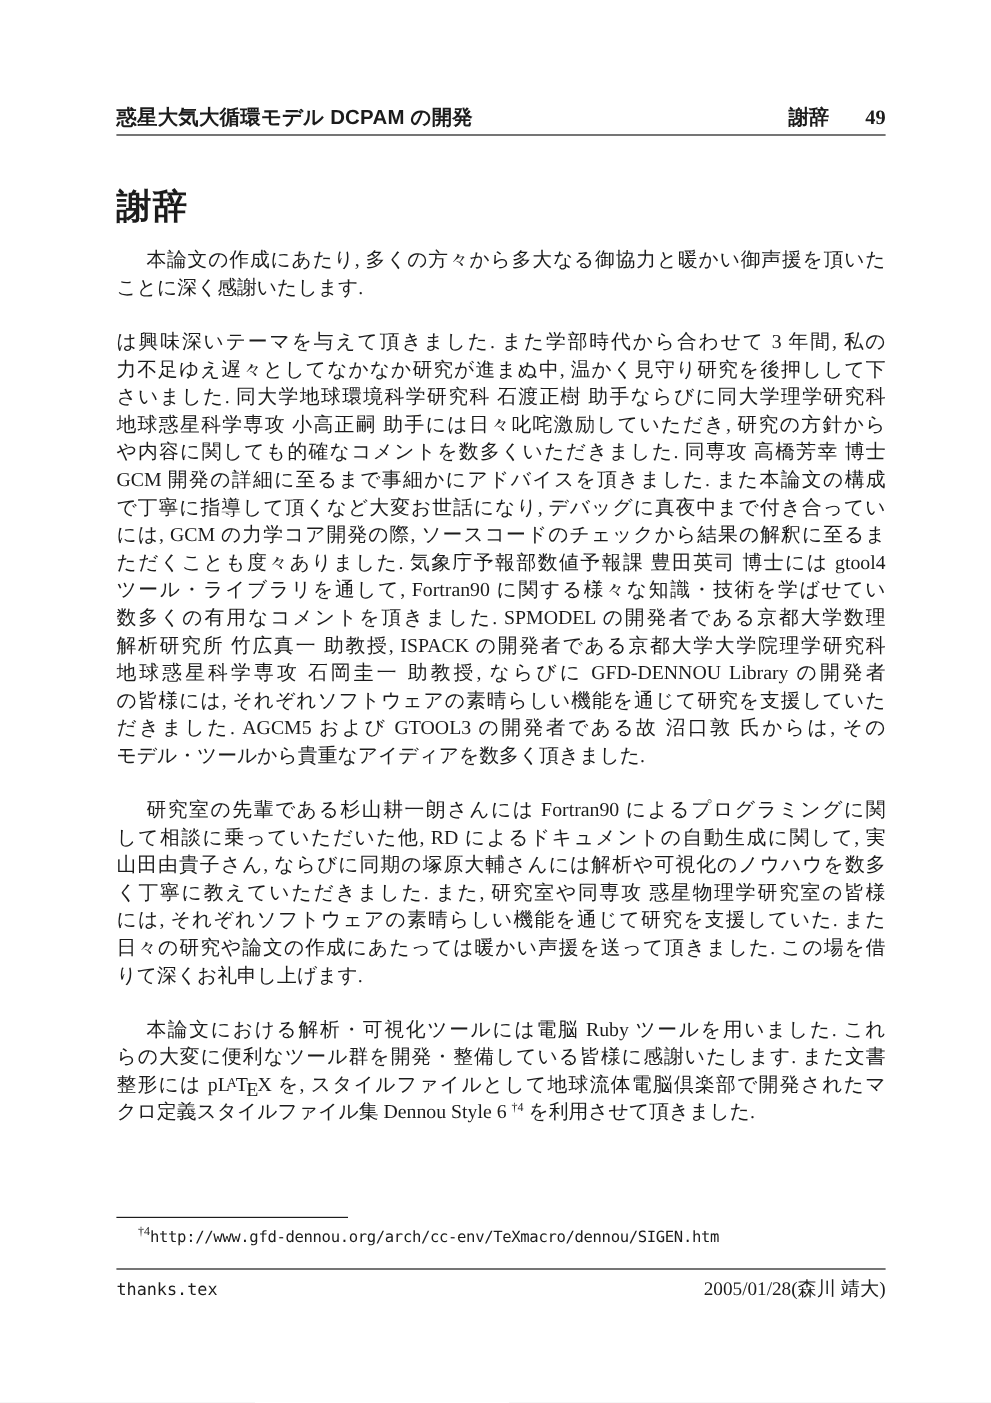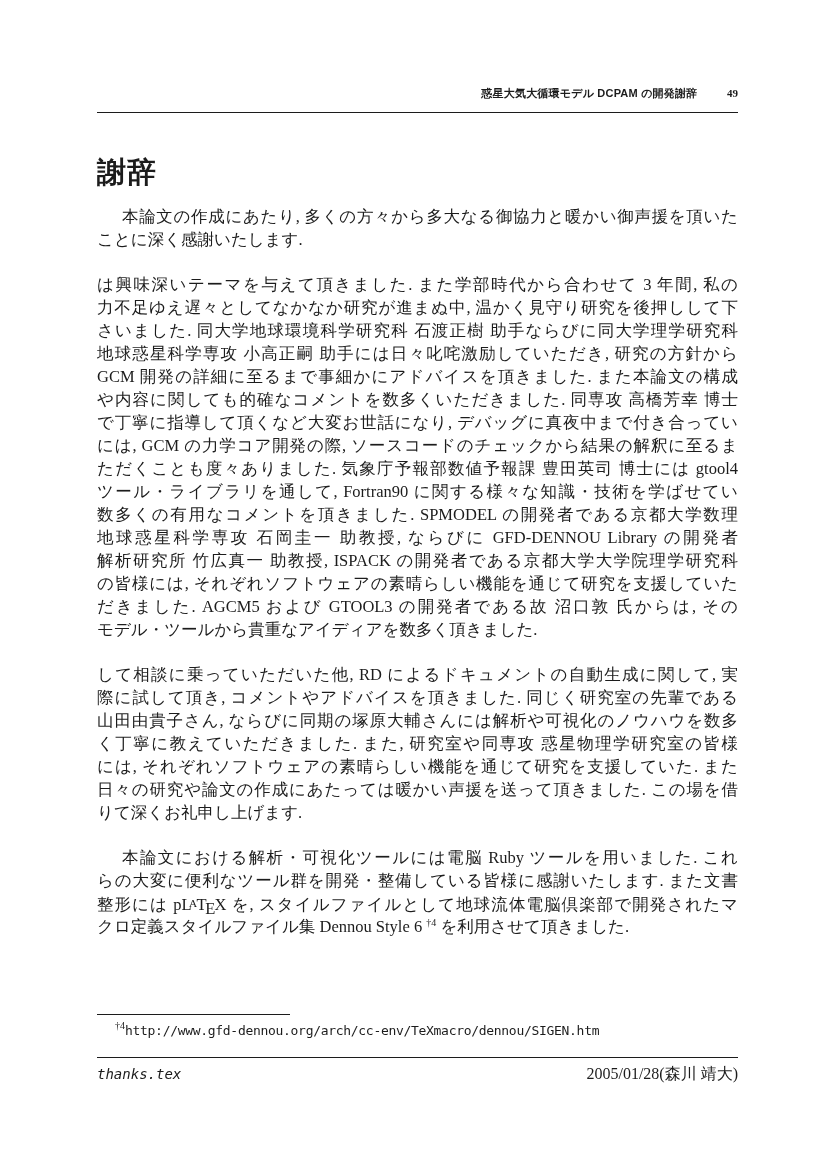--- a/index.html
+++ b/index.html
@@ -20,9 +20,9 @@
     top: 86px;
     width: 641px;
     display: flex;
-    justify-content: flex-end;
+    justify-content: space-between;
     align-items: baseline;
-    font-size: 11px;
+    font-size: 17px;
     font-weight: bold;
   }
   .running-head .rh-left {

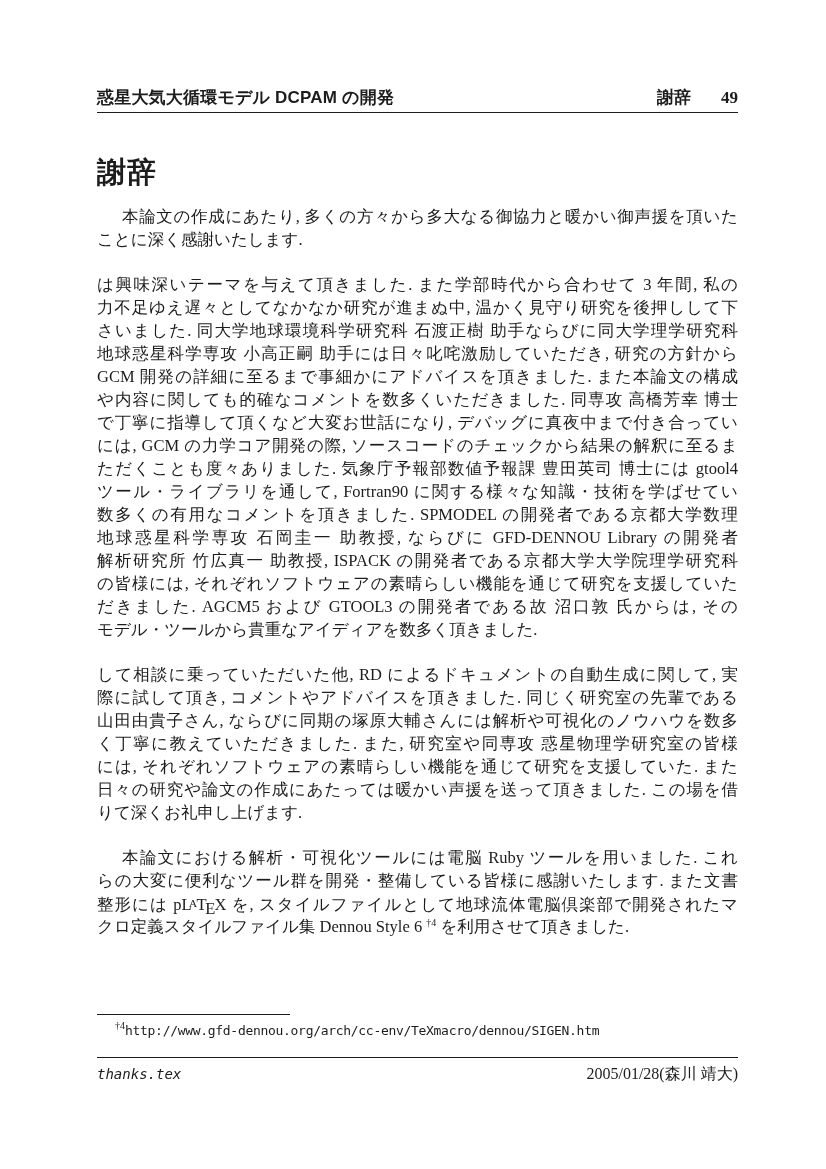--- a/index.html
+++ b/index.html
@@ -169,8 +169,8 @@
         <div class="line">力不足ゆえ遅々としてなかなか研究が進まぬ中, 温かく見守り研究を後押しして下</div>
         <div class="line">さいました. 同大学地球環境科学研究科 石渡正樹 助手ならびに同大学理学研究科</div>
         <div class="line">地球惑星科学専攻 小高正嗣 助手には日々叱咤激励していただき, 研究の方針から</div>
+        <div class="line">や内容に関しても的確なコメントを数多くいただきました. 同専攻 高橋芳幸 博士</div>
         <div class="line">GCM 開発の詳細に至るまで事細かにアドバイスを頂きました. また本論文の構成</div>
-        <div class="line">や内容に関しても的確なコメントを数多くいただきました. 同専攻 高橋芳幸 博士</div>
         <div class="line">で丁寧に指導して頂くなど大変お世話になり, デバッグに真夜中まで付き合ってい</div>
         <div class="line">には, GCM の力学コア開発の際, ソースコードのチェックから結果の解釈に至るま</div>
         <div class="line">ただくことも度々ありました. 気象庁予報部数値予報課 豊田英司 博士には gtool4</div>

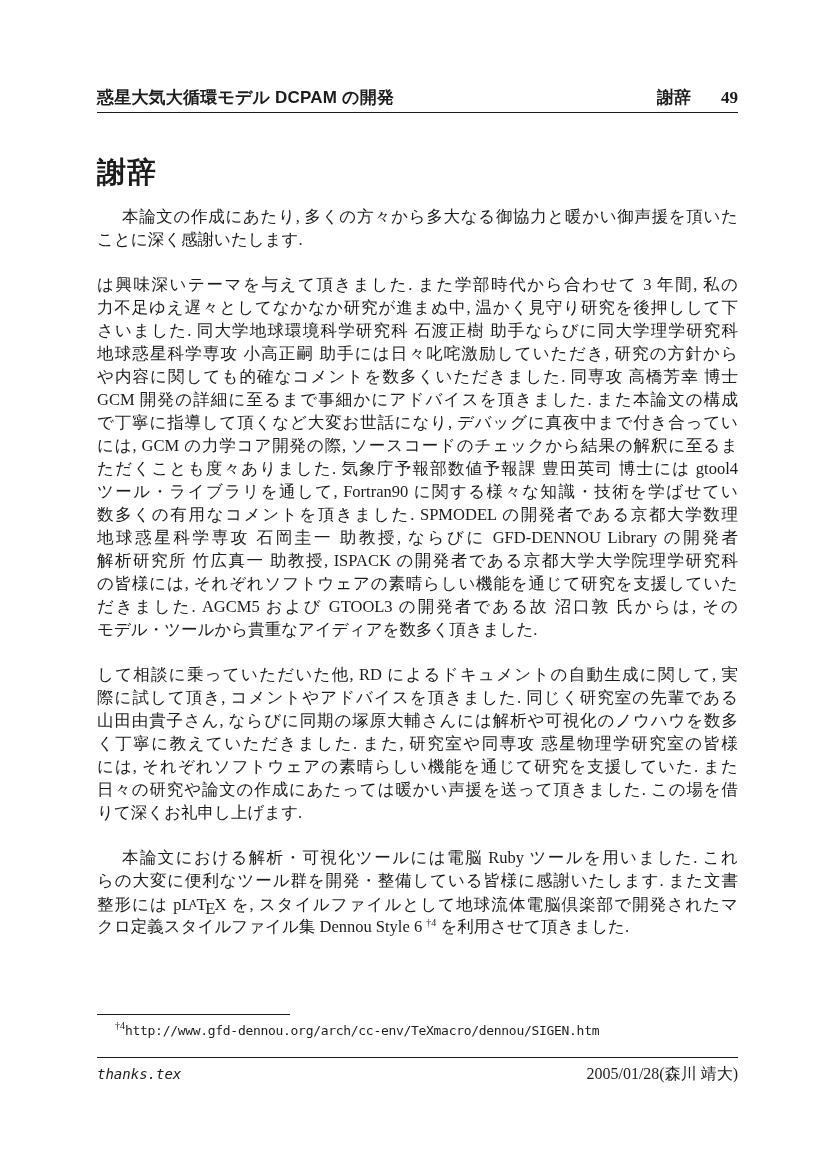--- a/index.html
+++ b/index.html
@@ -176,8 +176,8 @@
         <div class="line">ただくことも度々ありました. 気象庁予報部数値予報課 豊田英司 博士には gtool4</div>
         <div class="line">ツール・ライブラリを通して, Fortran90 に関する様々な知識・技術を学ばせてい</div>
         <div class="line">数多くの有用なコメントを頂きました. SPMODEL の開発者である京都大学数理</div>
+        <div class="line">解析研究所 竹広真一 助教授, ISPACK の開発者である京都大学大学院理学研究科</div>
         <div class="line">地球惑星科学専攻 石岡圭一 助教授, ならびに GFD-DENNOU Library の開発者</div>
-        <div class="line">解析研究所 竹広真一 助教授, ISPACK の開発者である京都大学大学院理学研究科</div>
         <div class="line">の皆様には, それぞれソフトウェアの素晴らしい機能を通じて研究を支援していた</div>
         <div class="line">だきました. AGCM5 および GTOOL3 の開発者である故 沼口敦 氏からは, その</div>
         <div class="line last">モデル・ツールから貴重なアイディアを数多く頂きました.</div>

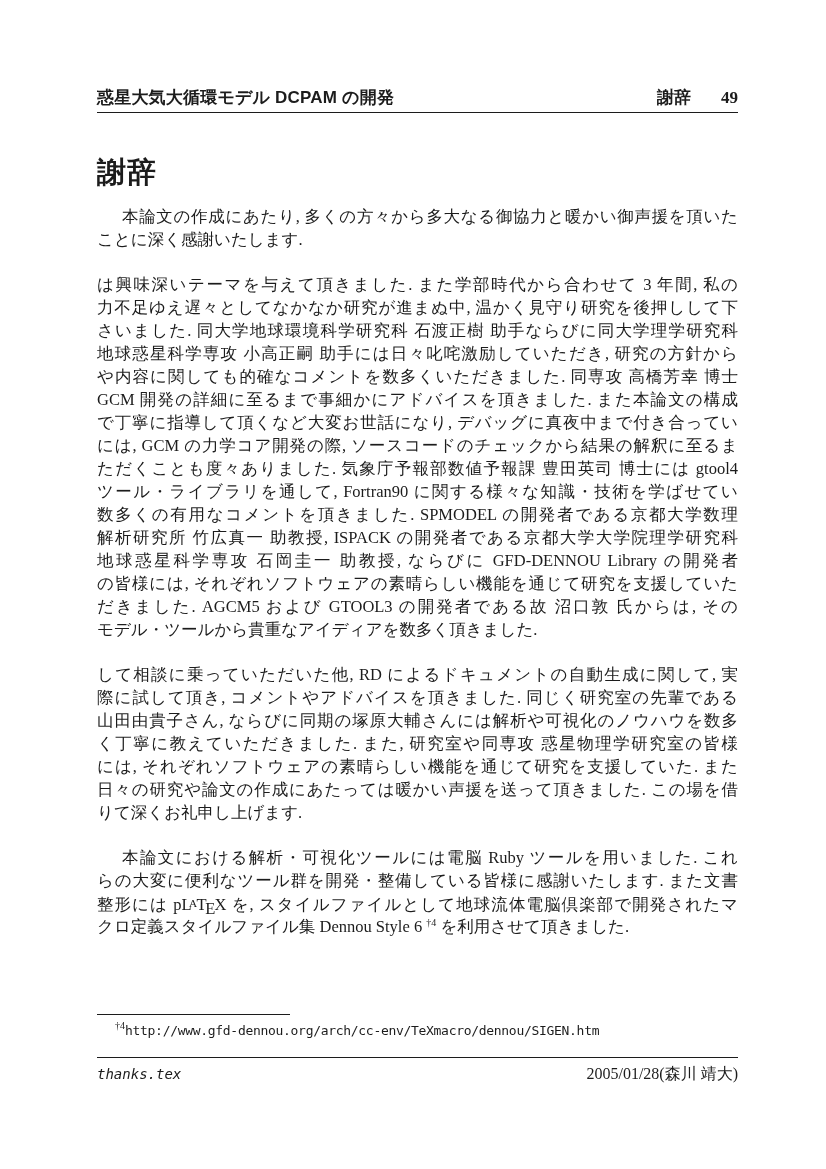--- a/index.html
+++ b/index.html
@@ -183,6 +183,7 @@
         <div class="line last">モデル・ツールから貴重なアイディアを数多く頂きました.</div>
       </div>
       <div class="para">
+        <div class="line first">研究室の先輩である杉山耕一朗さんには Fortran90 によるプログラミングに関</div>
         <div class="line">して相談に乗っていただいた他, RD によるドキュメントの自動生成に関して, 実</div>
         <div class="line">際に試して頂き, コメントやアドバイスを頂きました. 同じく研究室の先輩である</div>
         <div class="line">山田由貴子さん, ならびに同期の塚原大輔さんには解析や可視化のノウハウを数多</div>

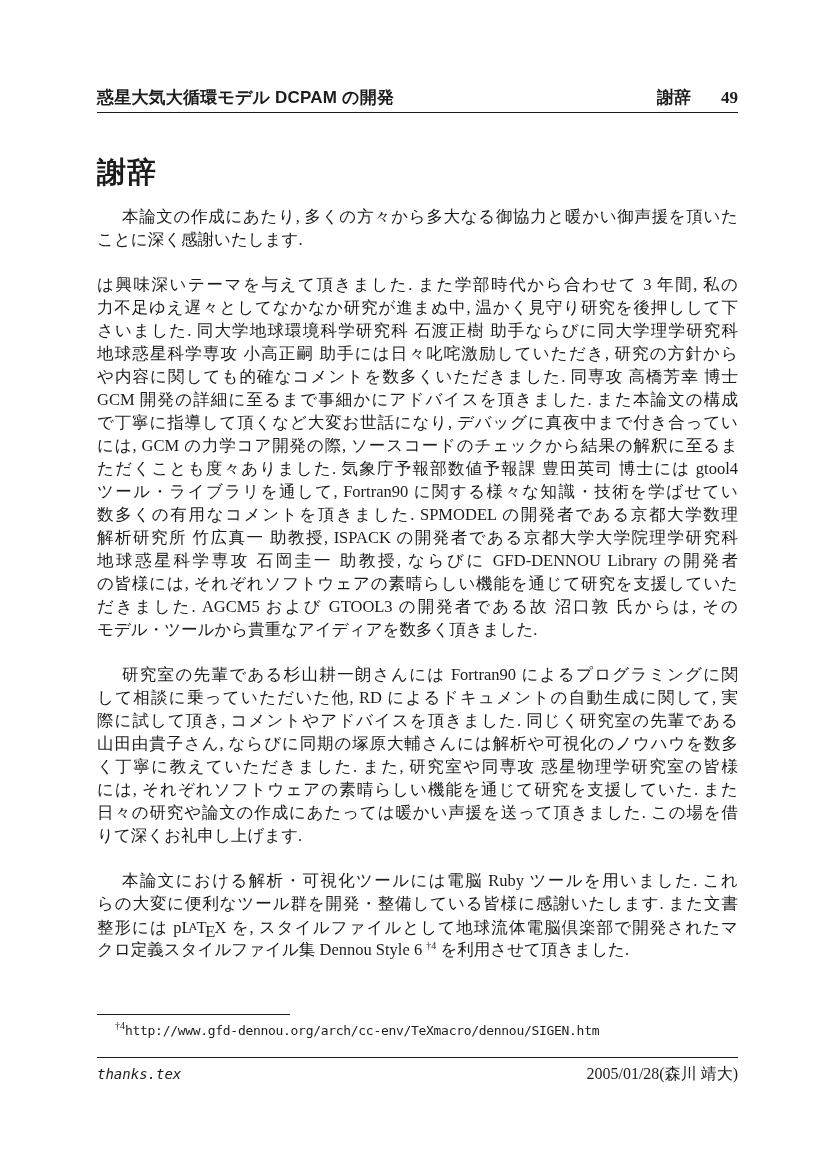--- a/index.html
+++ b/index.html
@@ -185,7 +185,6 @@
       <div class="para">
         <div class="line first">研究室の先輩である杉山耕一朗さんには Fortran90 によるプログラミングに関</div>
         <div class="line">して相談に乗っていただいた他, RD によるドキュメントの自動生成に関して, 実</div>
-        <div class="line">際に試して頂き, コメントやアドバイスを頂きました. 同じく研究室の先輩である</div>
         <div class="line">山田由貴子さん, ならびに同期の塚原大輔さんには解析や可視化のノウハウを数多</div>
         <div class="line">く丁寧に教えていただきました. また, 研究室や同専攻 惑星物理学研究室の皆様</div>
         <div class="line">には, それぞれソフトウェアの素晴らしい機能を通じて研究を支援していた. また</div>

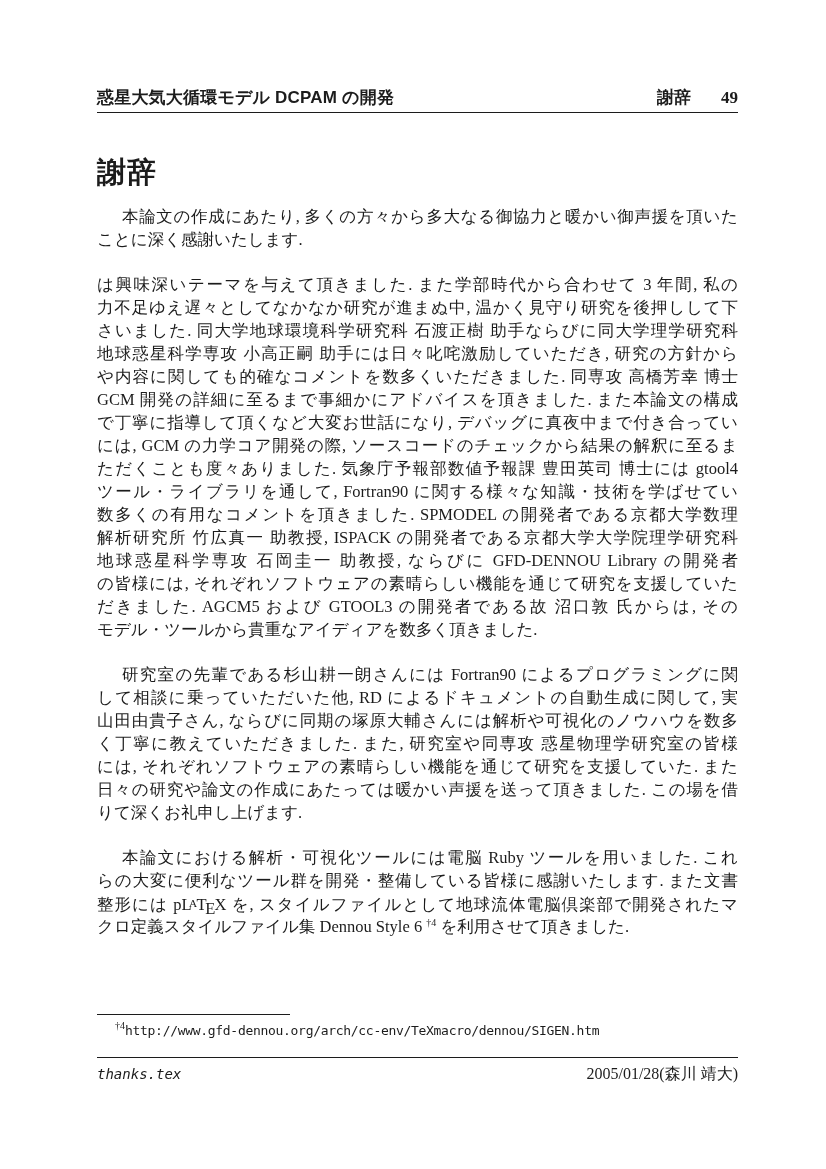--- a/index.html
+++ b/index.html
@@ -136,7 +136,6 @@
   .footer-row .ft-left {
     font-family: "DejaVu Sans Mono", "Liberation Mono", monospace;
     font-size: 14px;
-    font-style: italic;
   }
   .footer-row .ft-right {
     font-family: "Liberation Serif", serif;

